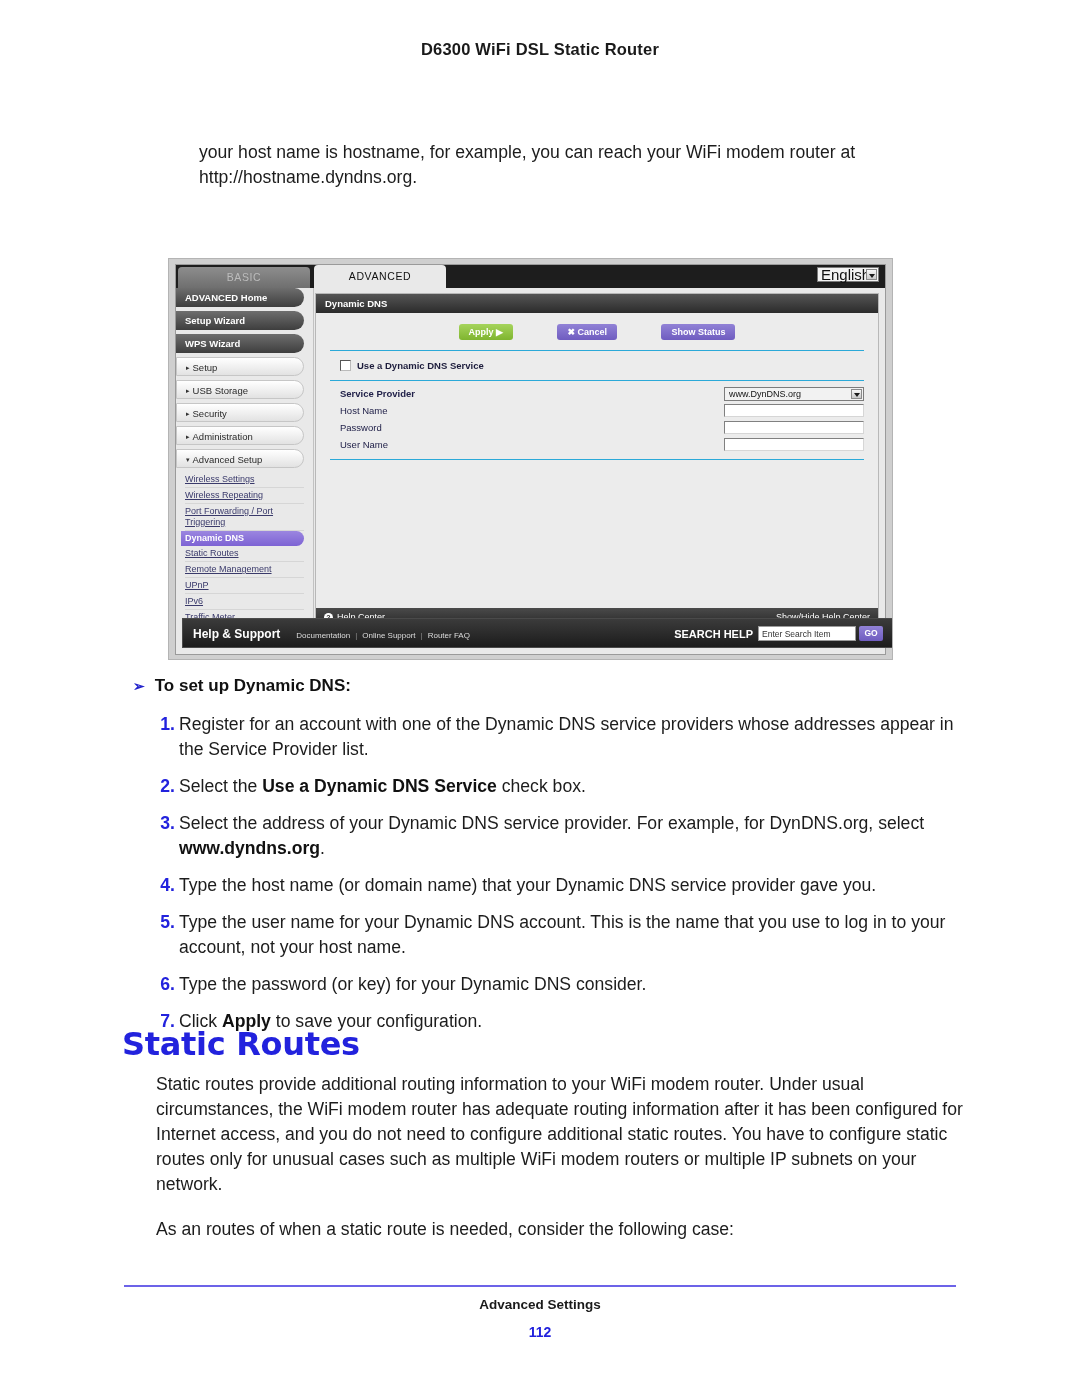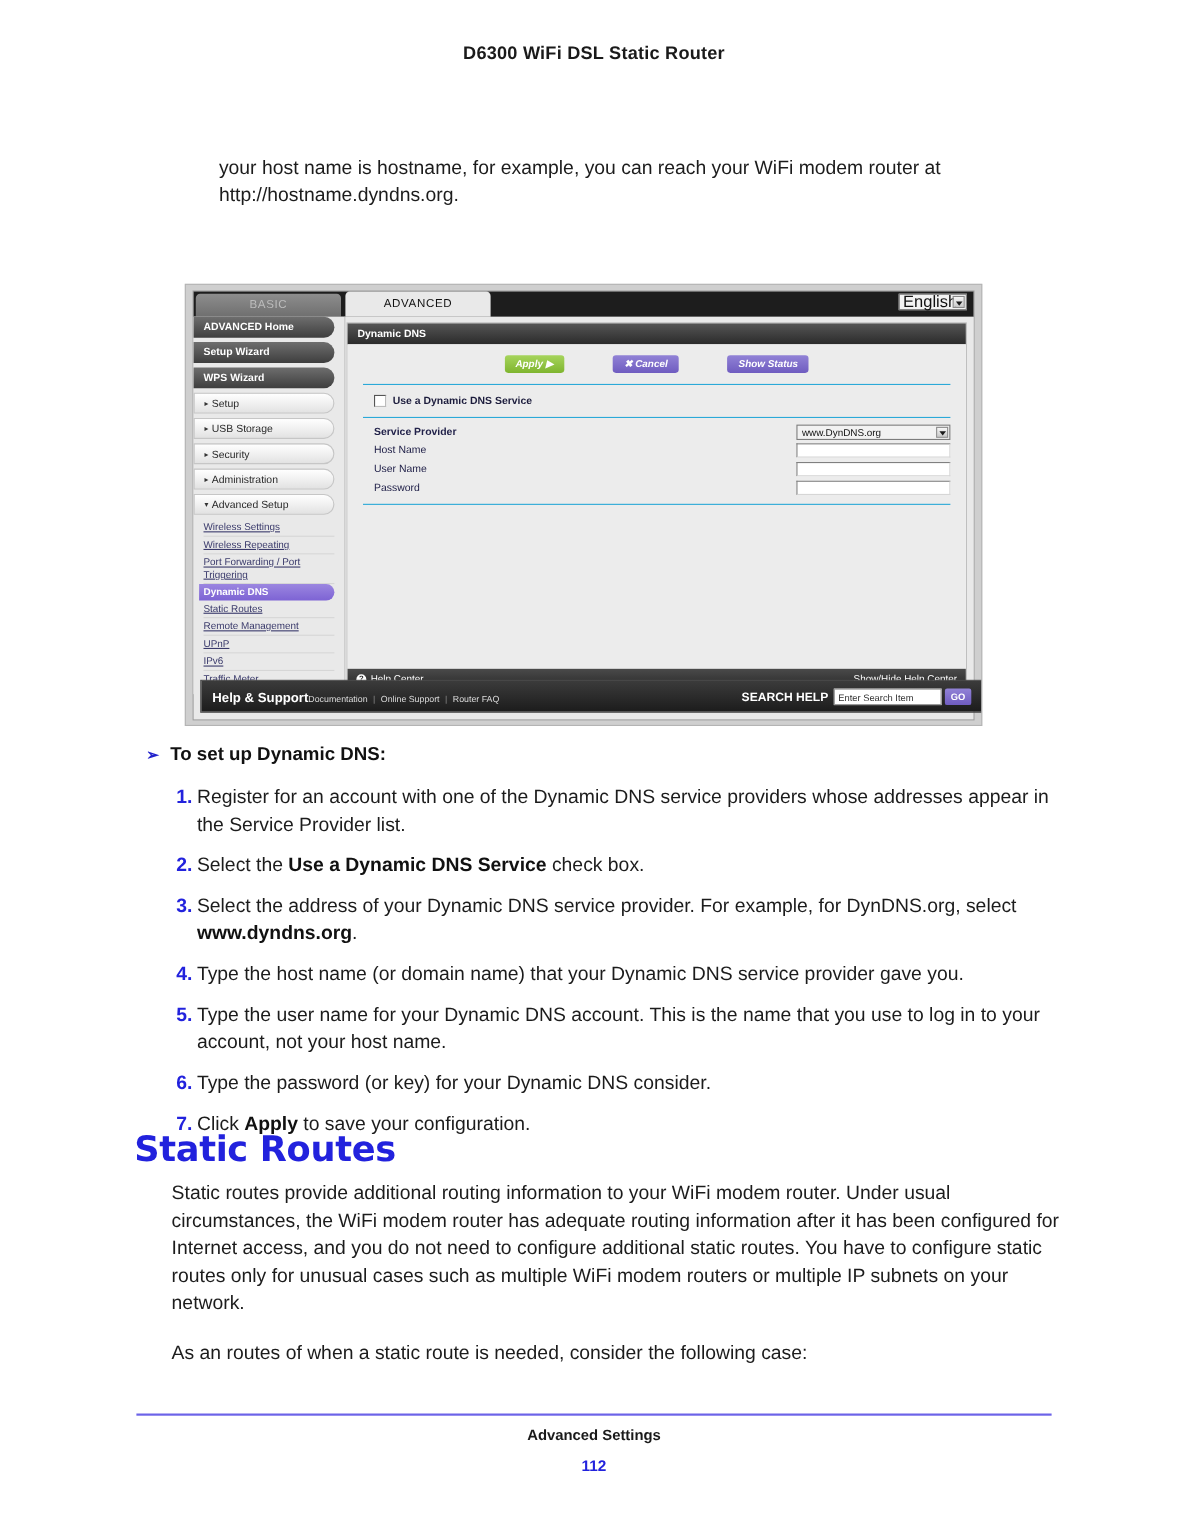--- a/index.html
+++ b/index.html
@@ -247,7 +247,6 @@
     color: #ffffff;
     border-radius: 3px;
     box-sizing: border-box;
-    font-style: italic;
   }
   .btn-apply  { background: linear-gradient(#a6d45c,#7fb52f); }
   .btn-cancel { background: linear-gradient(#9182d6,#6f5cc0); }

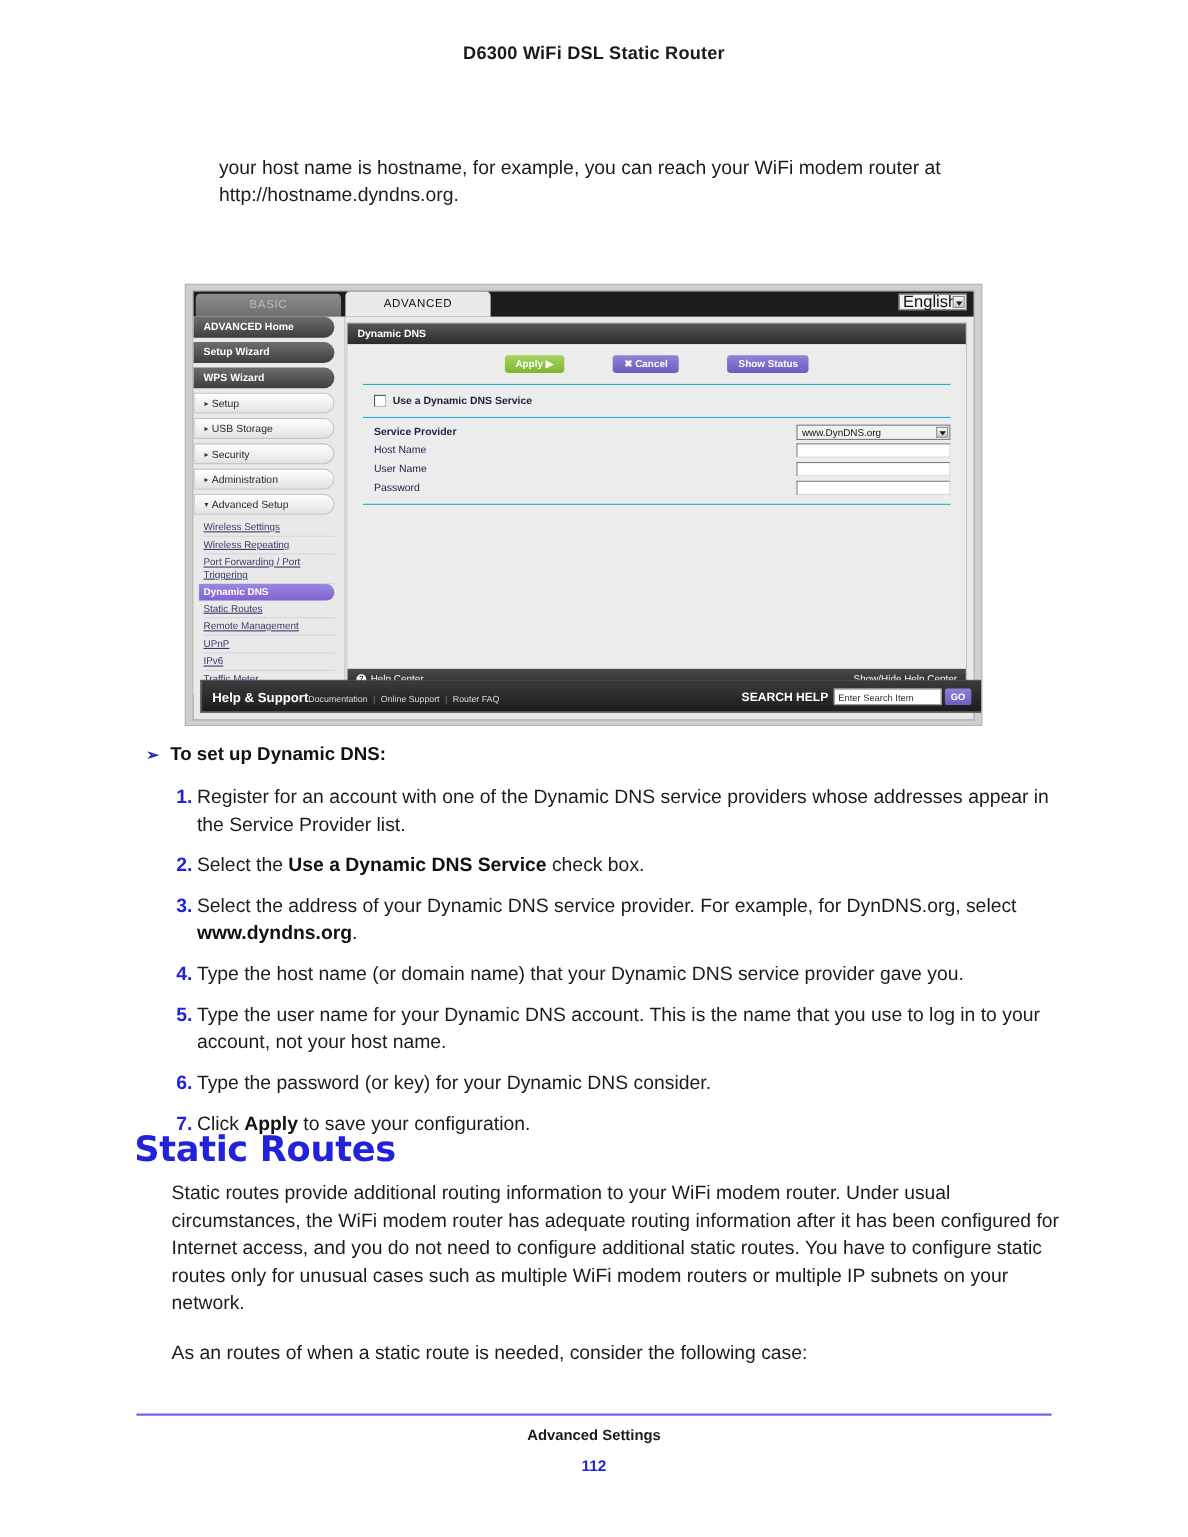--- a/index.html
+++ b/index.html
@@ -609,13 +609,13 @@
           </div>
 
           <div class="field-row">
-            <span class="lbl">User Name</span>
+            <span class="lbl">Password</span>
             <span class="spacer"></span>
             <span class="txtbox"></span>
           </div>
 
           <div class="field-row">
-            <span class="lbl">Password</span>
+            <span class="lbl">User Name</span>
             <span class="spacer"></span>
             <span class="txtbox"></span>
           </div>

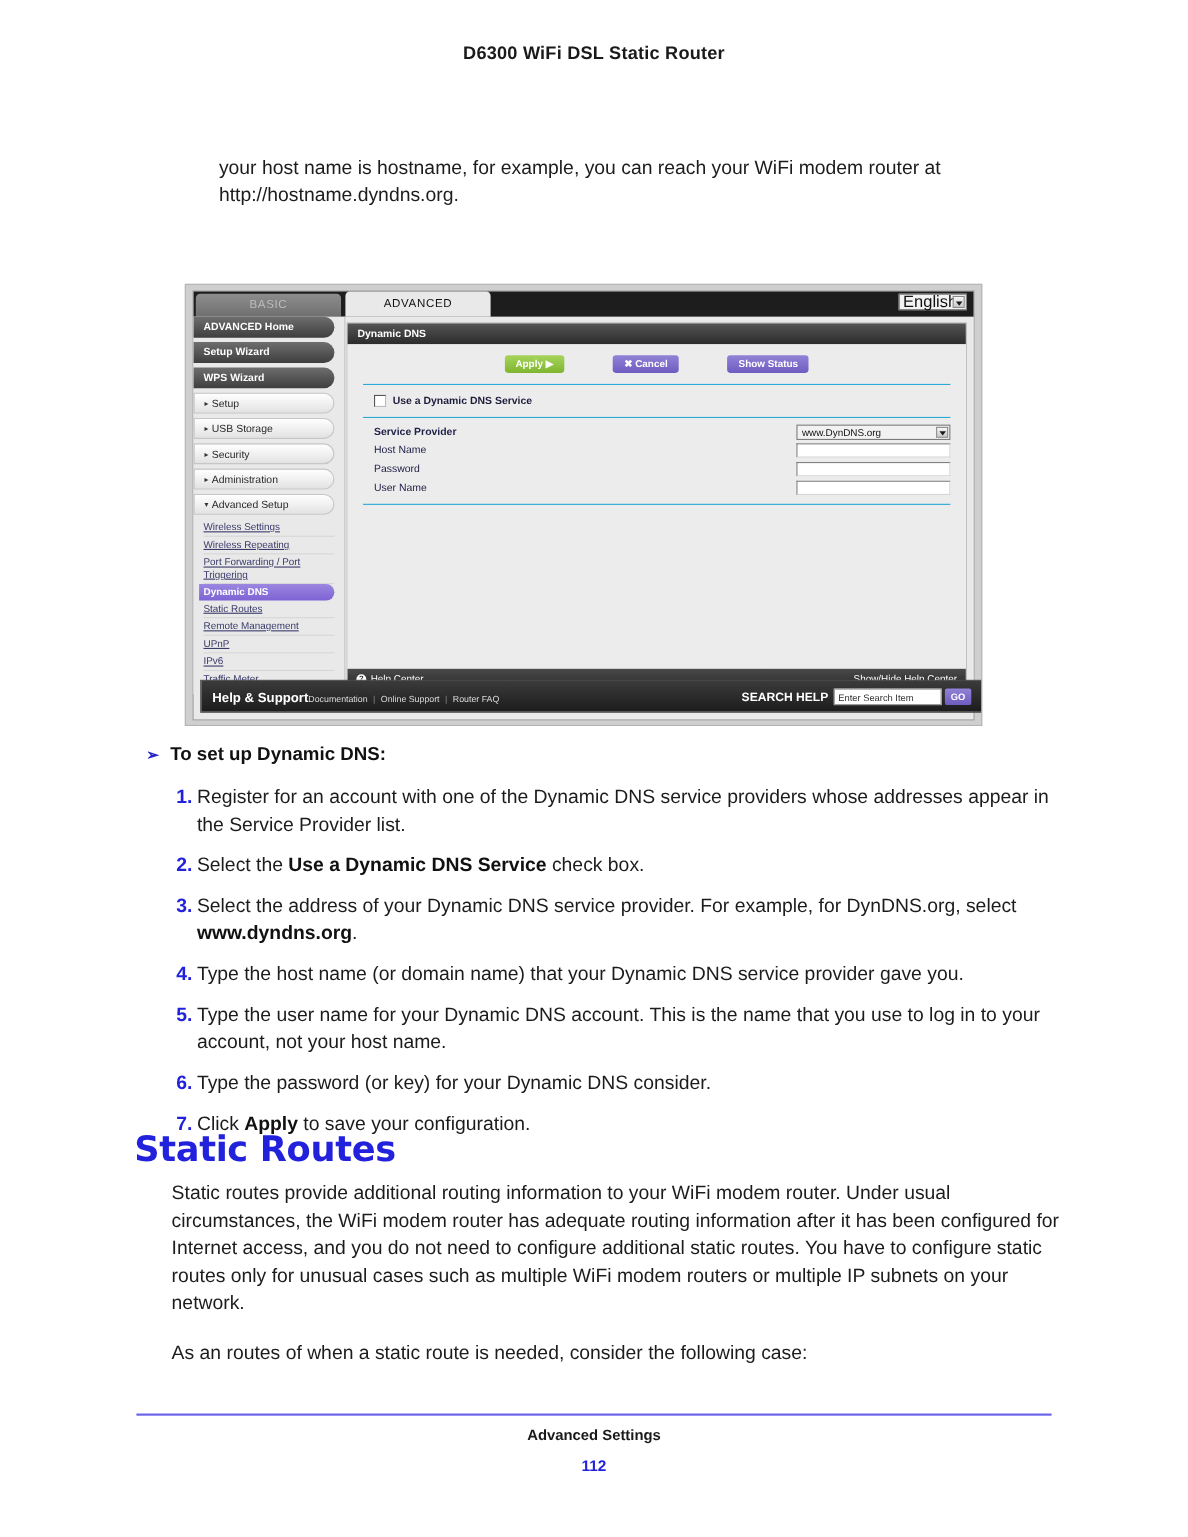--- a/index.html
+++ b/index.html
@@ -387,7 +387,7 @@
     align-items: baseline;
     color: #ffffff;
   }
-  .sb-title { font-size: 12px; font-weight: bold; margin-right: 0; }
+  .sb-title { font-size: 12px; font-weight: bold; margin-right: 16px; }
   .sb-link { font-size: 8px; color: #dcdcdc; }
   .sb-sep  { font-size: 8px; color: #888; margin: 0 5px; }
   .sb-right {

